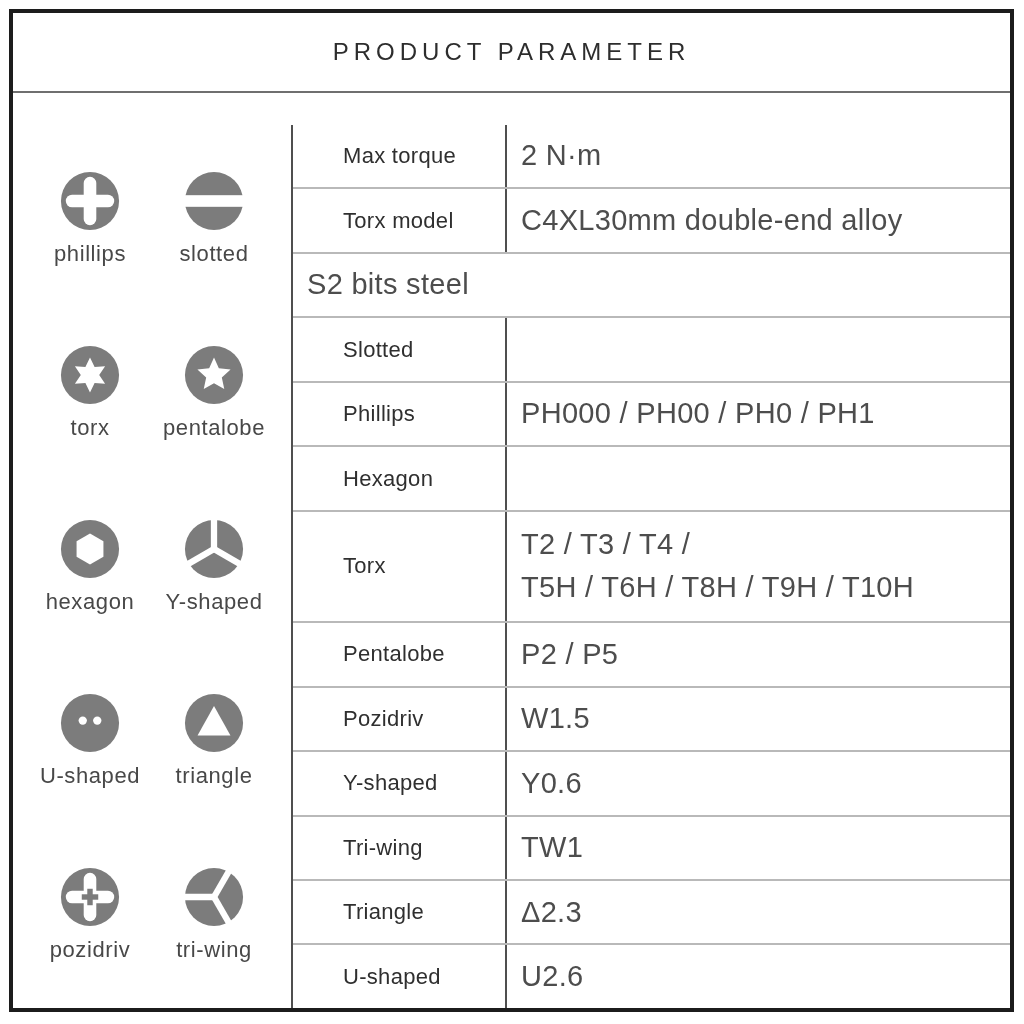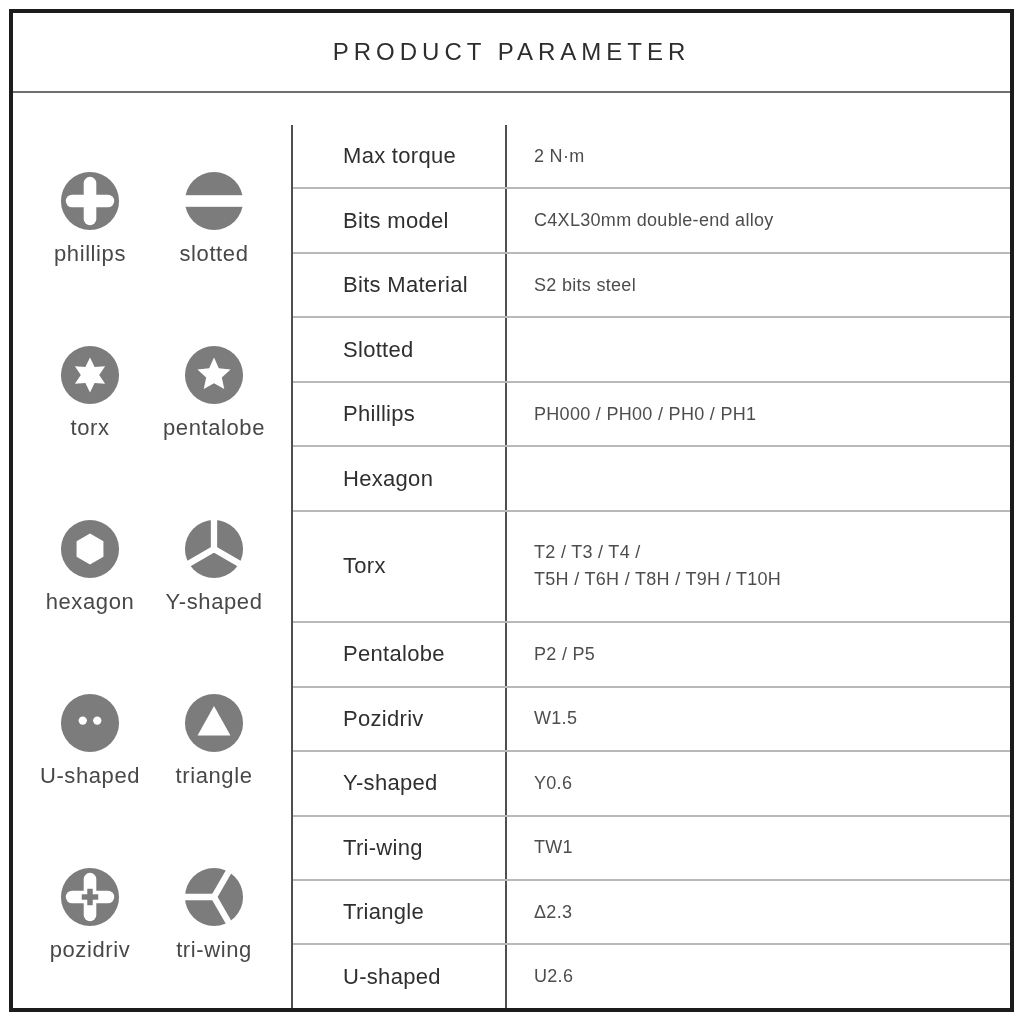--- a/index.html
+++ b/index.html
@@ -94,8 +94,8 @@
     flex: 1 1 auto;
     display: flex;
     align-items: center;
-    padding-left: 27px;
-    font-size: 18px;
+    padding-left: 14px;
+    font-size: 29px;
     color: #4d4d4d;
     white-space: pre-line;
     line-height: 1.5;

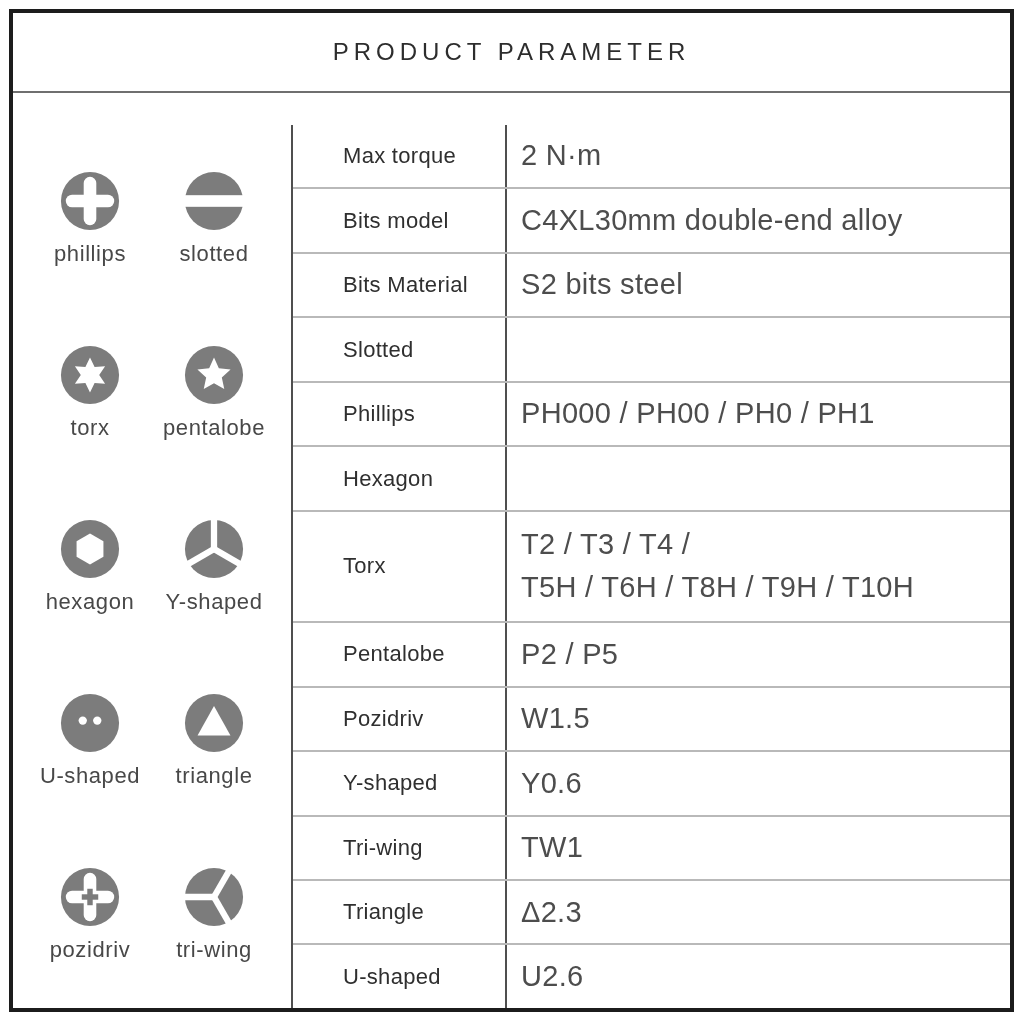--- a/index.html
+++ b/index.html
@@ -223,7 +223,7 @@
         <div class="cell-value">2 N·m</div>
       </div>
       <div class="row">
-        <div class="cell-label">Bits model</div>
+        <div class="cell-label">Torx model</div>
         <div class="cell-value">C4XL30mm double-end alloy</div>
       </div>
       <div class="row">

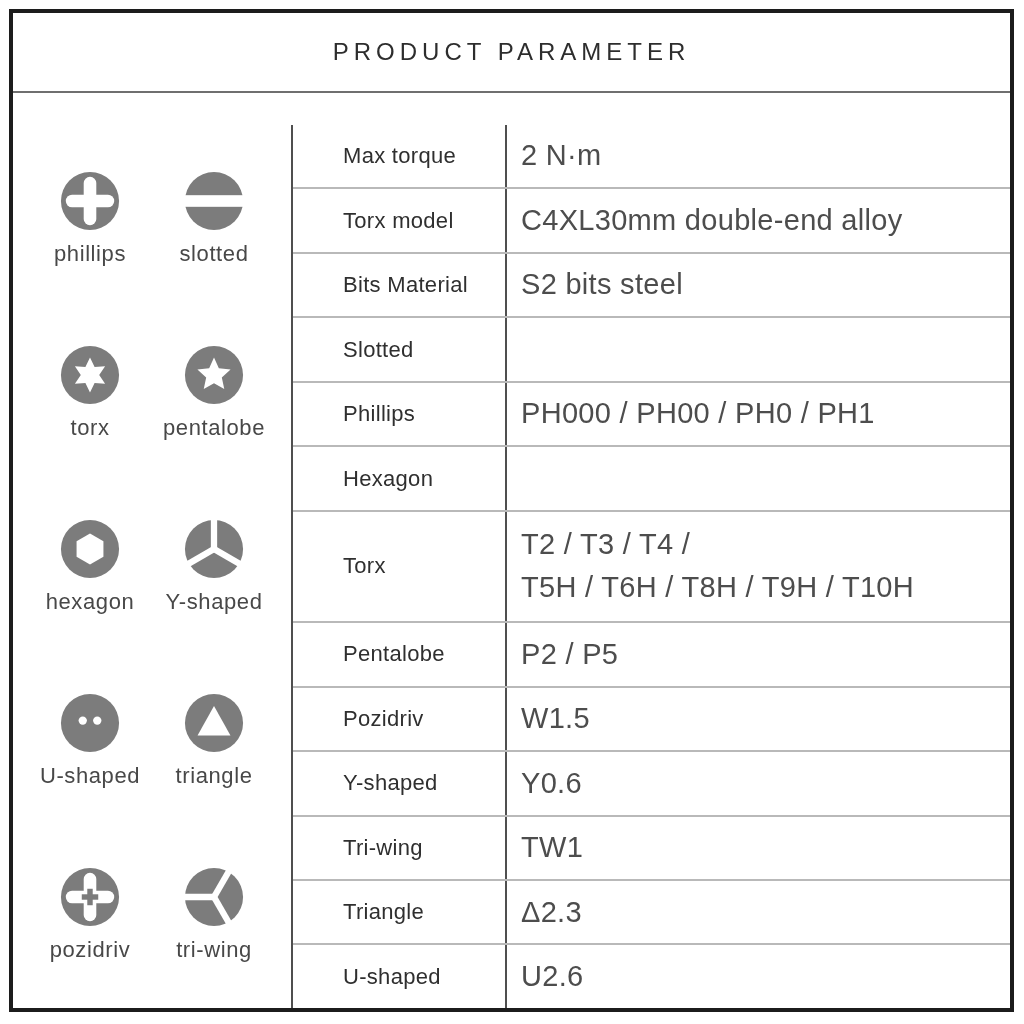--- a/index.html
+++ b/index.html
@@ -227,7 +227,6 @@
         <div class="cell-value">C4XL30mm double-end alloy</div>
       </div>
       <div class="row">
-        <div class="cell-label">Bits Material</div>
         <div class="cell-value">S2 bits steel</div>
       </div>
       <div class="row">

